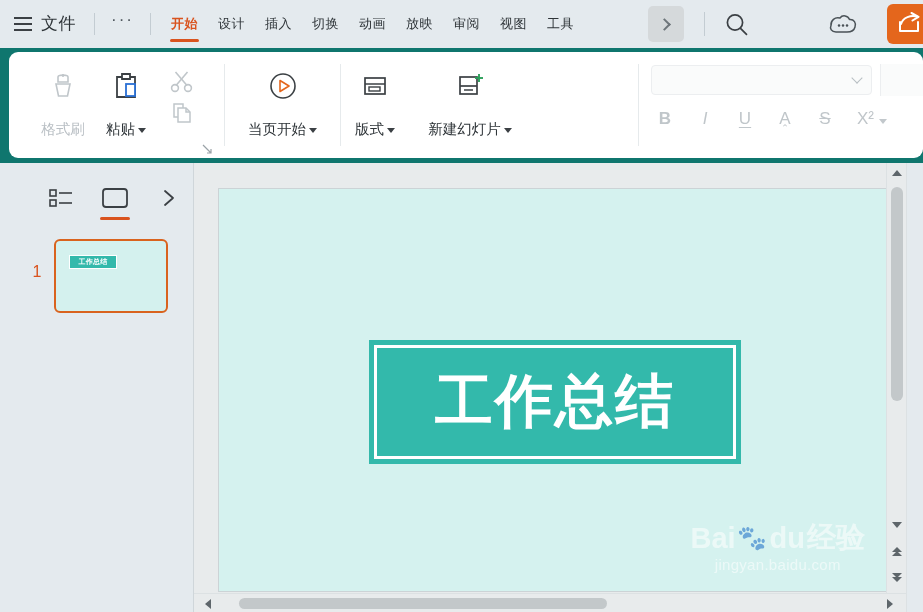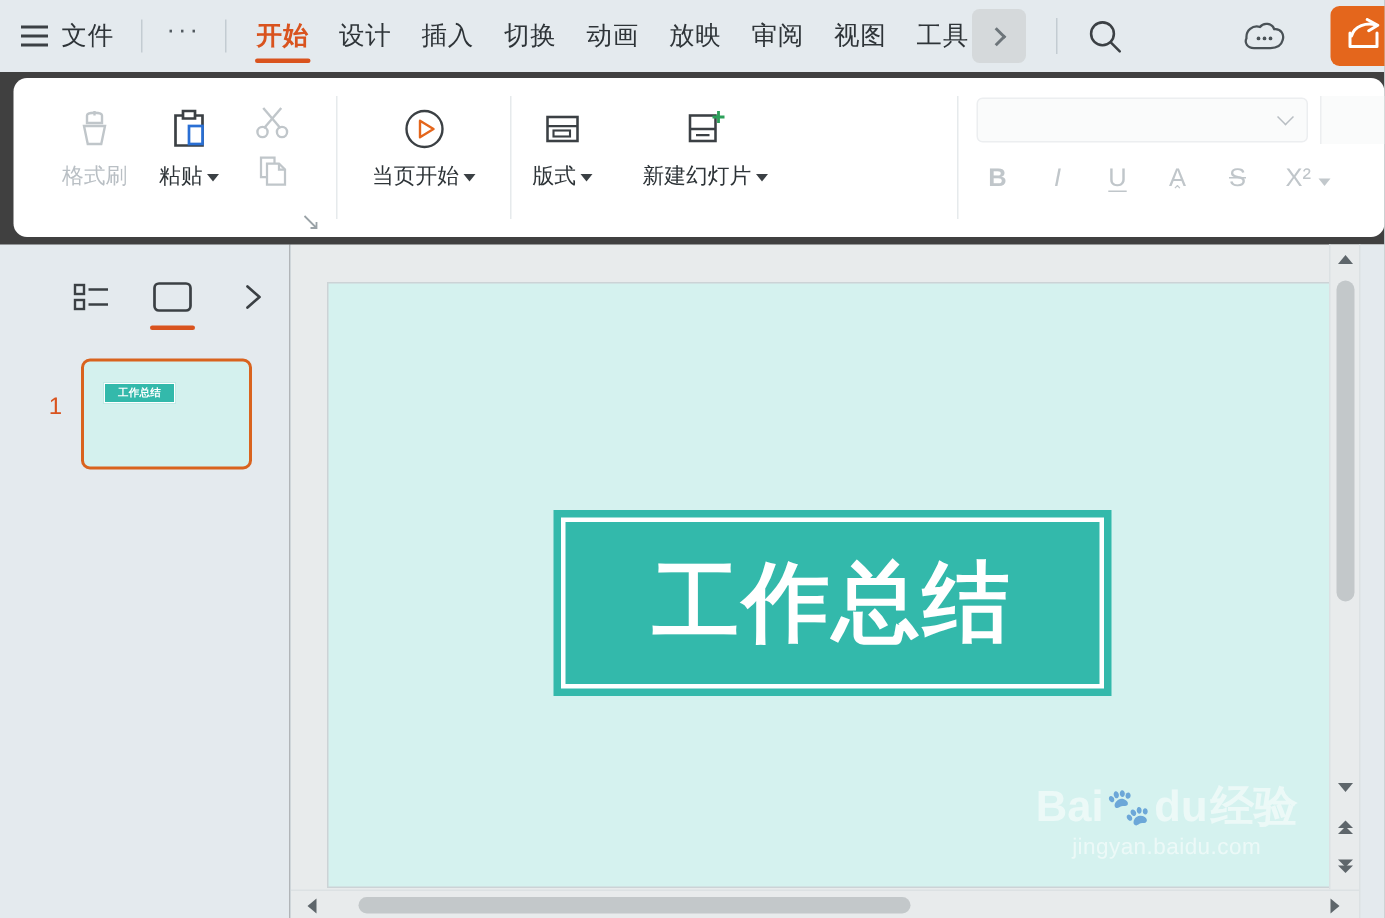--- a/index.html
+++ b/index.html
@@ -12,7 +12,7 @@
   #app {
     position: relative;
     width: 923px; height: 612px;
-    background: #404040;
+    background: #0f766e;
   }
 
   

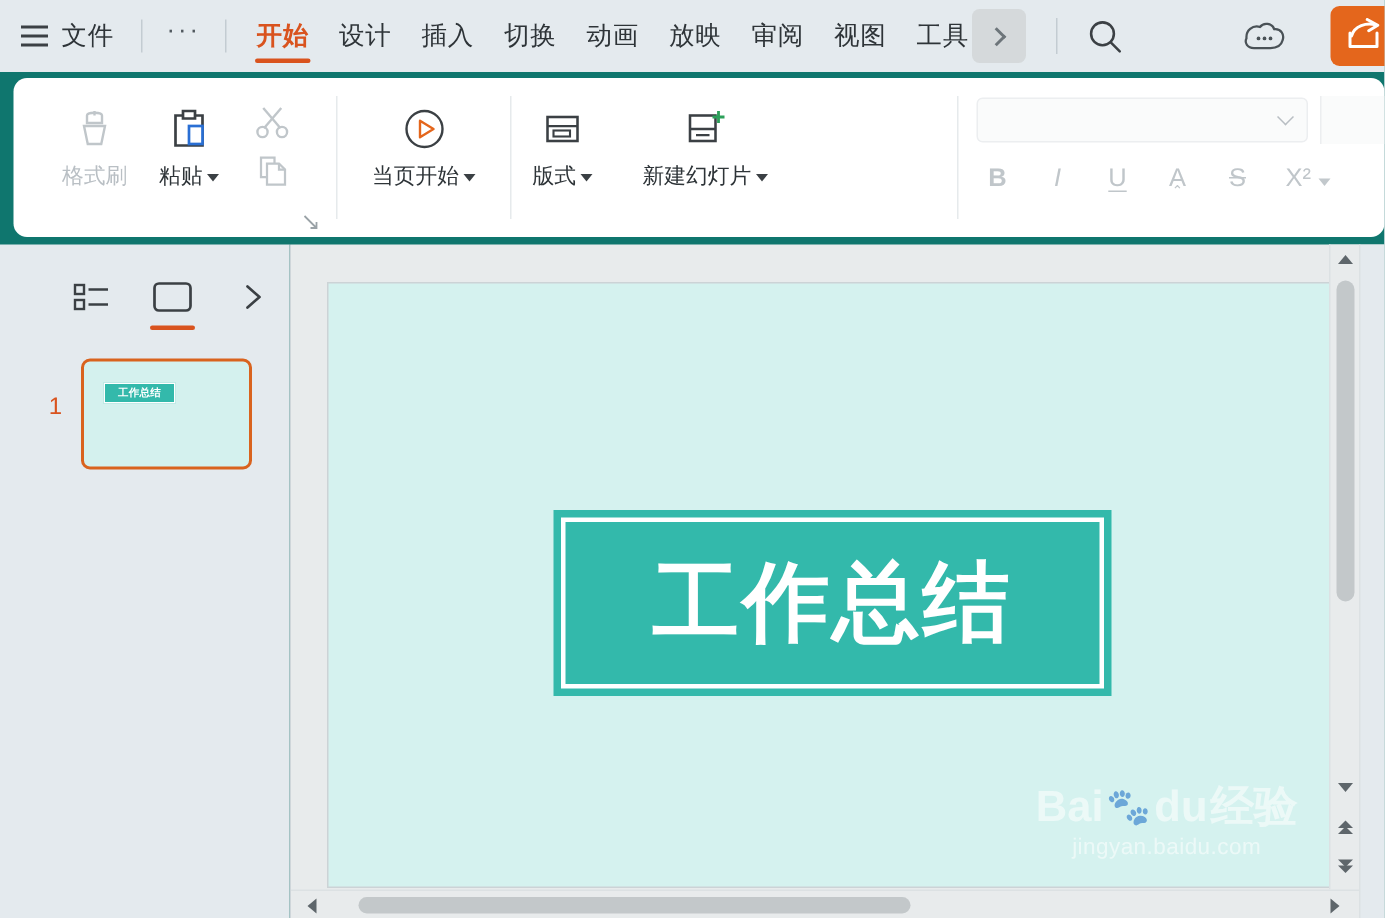--- a/index.html
+++ b/index.html
@@ -38,7 +38,7 @@
   }
   .tabs { display: flex; align-items: center; height: 48px; }
   .tab {
-    position: relative; font-size: 17px; color: #2e3438;
+    position: relative; font-size: 13px; color: #2e3438;
     padding: 0 10px; height: 48px; line-height: 48px; cursor: pointer;
     letter-spacing: .5px; white-space: nowrap;
   }

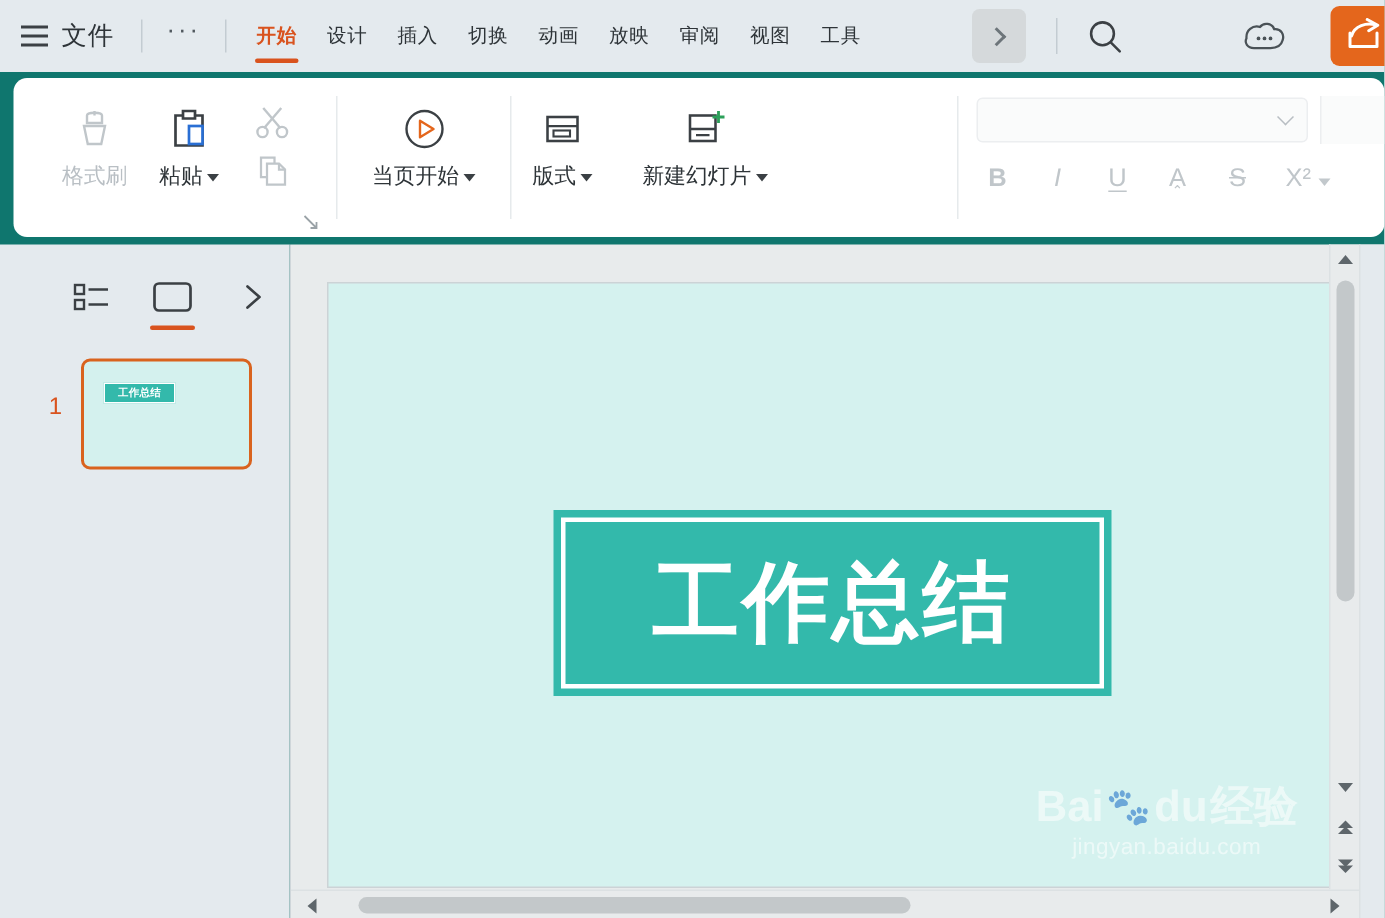--- a/index.html
+++ b/index.html
@@ -86,7 +86,7 @@
   }
   .ritem .ico { height: 40px; display: flex; align-items: center; justify-content: center; }
   .ritem .lbl {
-    font-size: 14.5px; color: #2e3438; margin-top: 2px; white-space: nowrap;
+    font-size: 14.5px; color: #2e3438; margin-top: 14px; white-space: nowrap;
     display: flex; align-items: center; gap: 3px;
   }
   .ritem.disabled .lbl { color: #b9bfc4; }

